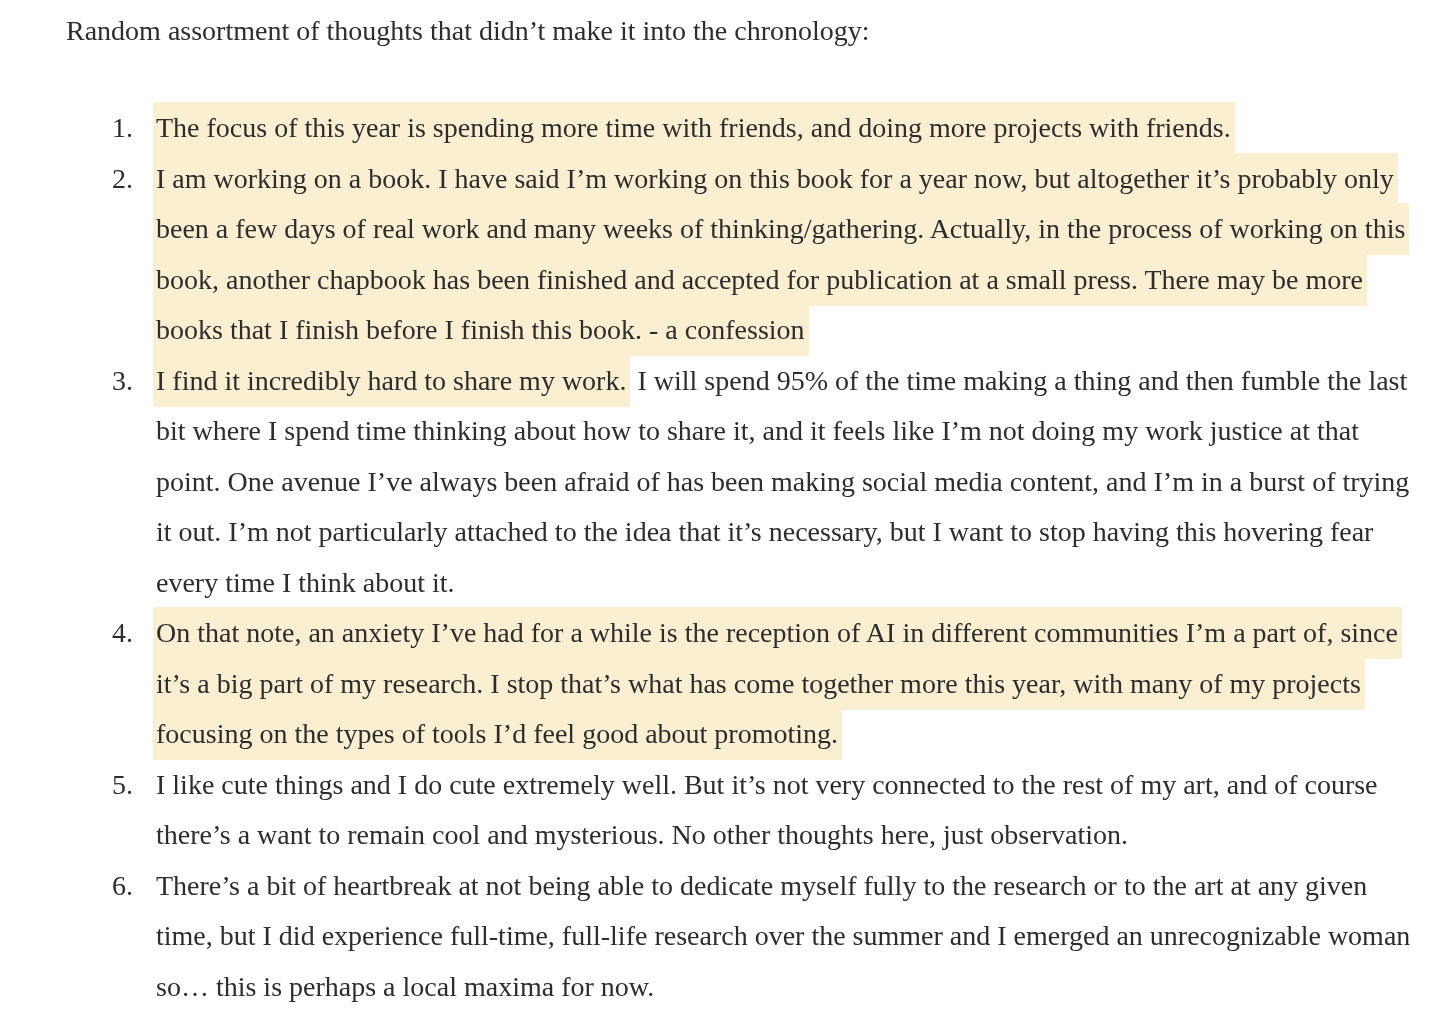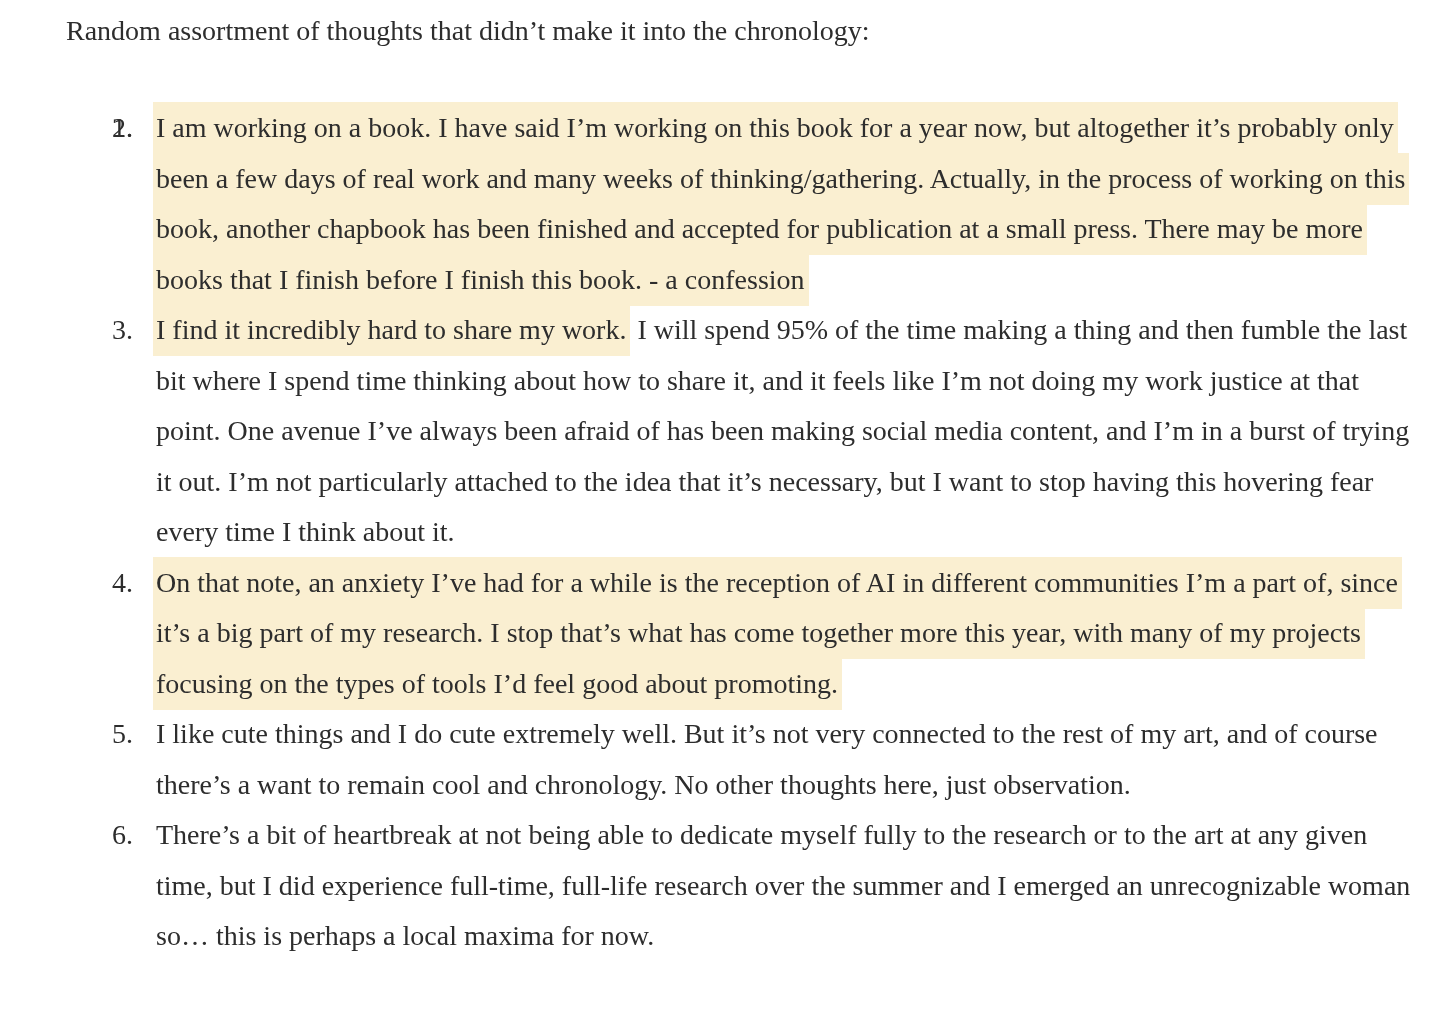--- a/index.html
+++ b/index.html
@@ -61,7 +61,7 @@
 <div class="page" style="color: rgb(45, 45, 45);">
   <p class="intro">Random assortment of thoughts that didn’t make it into the chronology:</p>
   <ol class="thought-list" id="thought-list">
-      <li class="thought"><span class="num">1.</span></li>
+      <li class="thought"><span class="num">1.</span><span class="hl">The focus of this year is spending more time with friends, and doing more projects with friends.</span></li>
       <li class="thought"><span class="num">2.</span><span class="hl">I am working on a book. I have said I’m working on this book for a year now, but altogether it’s probably only been a few days of real work and many weeks of thinking/gathering. Actually, in the process of working on this book, another chapbook has been finished and accepted for publication at a small press. There may be more books that I finish before I finish this book. - a confession</span></li>
       <li class="thought"><span class="num">3.</span><span class="hl">I find it incredibly hard to share my work.</span><span class="plain"> I will spend 95% of the time making a thing and then fumble the last bit where I spend time thinking about how to share it, and it feels like I’m not doing my work justice at that point. One avenue I’ve always been afraid of has been making social media content, and I’m in a burst of trying it out. I’m not particularly attached to the idea that it’s necessary, but I want to stop having this hovering fear every time I think about it.</span></li>
       <li class="thought"><span class="num">4.</span><span class="hl">On that note, an anxiety I’ve had for a while is the reception of AI in different communities I’m a part of, since it’s a big part of my research. I stop that’s what has come together more this year, with many of my projects focusing on the types of tools I’d feel good about promoting.</span></li>

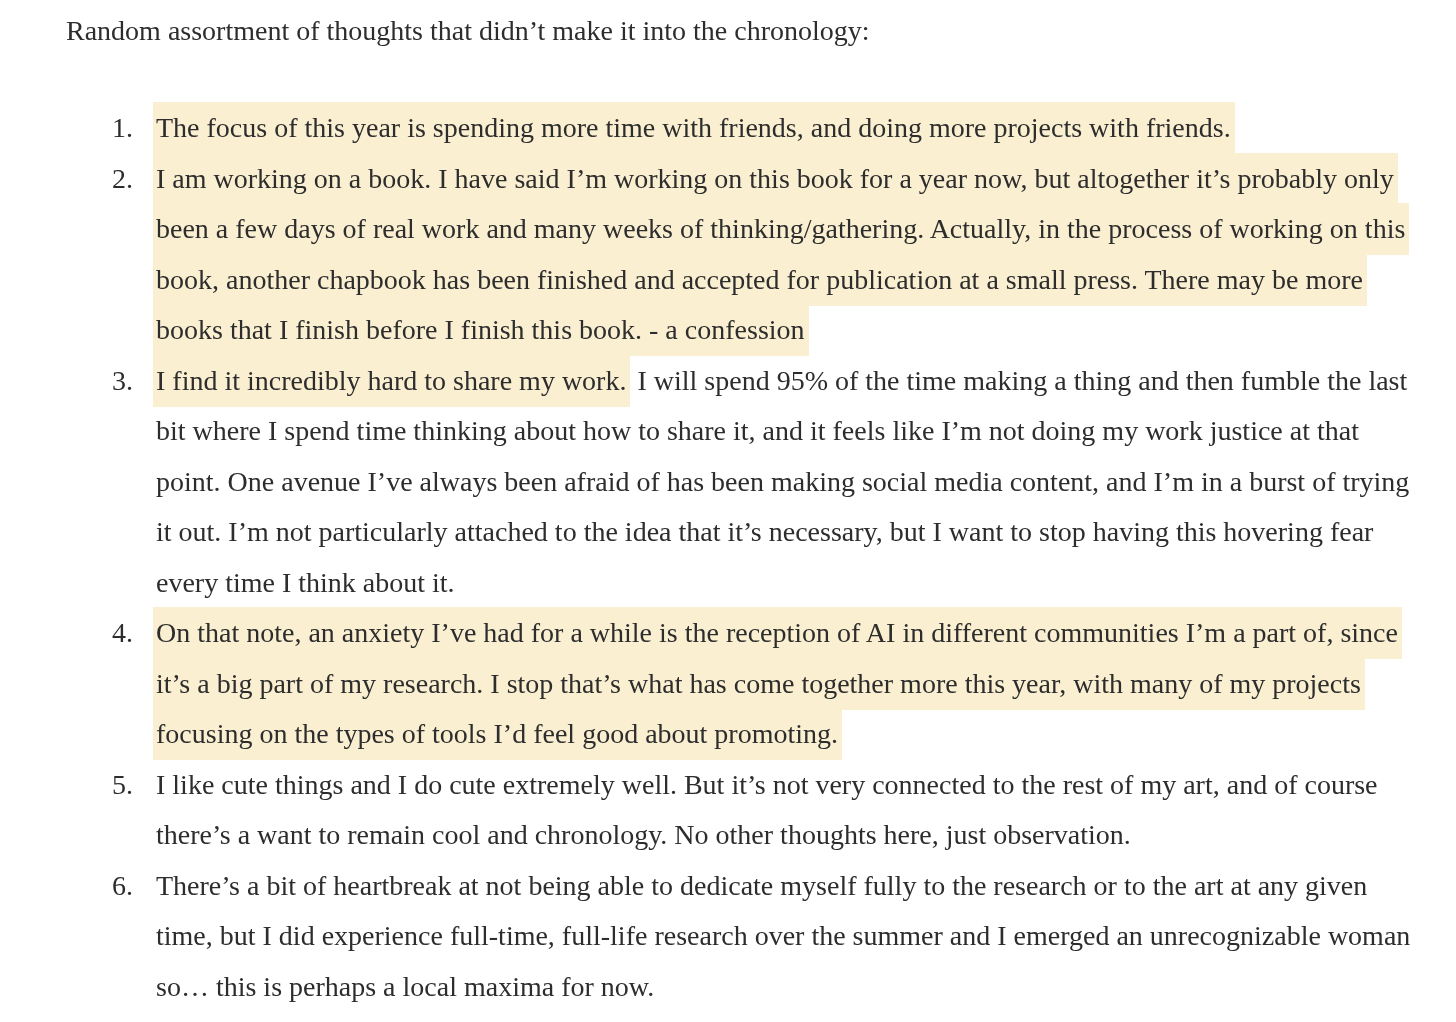--- a/index.html
+++ b/index.html
@@ -65,7 +65,7 @@
       <li class="thought"><span class="num">2.</span><span class="hl">I am working on a book. I have said I’m working on this book for a year now, but altogether it’s probably only been a few days of real work and many weeks of thinking/gathering. Actually, in the process of working on this book, another chapbook has been finished and accepted for publication at a small press. There may be more books that I finish before I finish this book. - a confession</span></li>
       <li class="thought"><span class="num">3.</span><span class="hl">I find it incredibly hard to share my work.</span><span class="plain"> I will spend 95% of the time making a thing and then fumble the last bit where I spend time thinking about how to share it, and it feels like I’m not doing my work justice at that point. One avenue I’ve always been afraid of has been making social media content, and I’m in a burst of trying it out. I’m not particularly attached to the idea that it’s necessary, but I want to stop having this hovering fear every time I think about it.</span></li>
       <li class="thought"><span class="num">4.</span><span class="hl">On that note, an anxiety I’ve had for a while is the reception of AI in different communities I’m a part of, since it’s a big part of my research. I stop that’s what has come together more this year, with many of my projects focusing on the types of tools I’d feel good about promoting.</span></li>
-      <li class="thought"><span class="num">5.</span><span class="plain">I like cute things and I do cute extremely well. But it’s not very connected to the rest of my art, and of course there’s a want to remain cool and chronology. No other thoughts here, just observation.</span></li>
+      <li class="thought"><span class="num">5.</span><span class="plain">I like cute things and I do cute extremely well. But it’s not very connected to the rest of my art, and of course there’s a want to remain cool and mysterious. No other thoughts here, just observation.</span></li>
       <li class="thought"><span class="num">6.</span><span class="plain">There’s a bit of heartbreak at not being able to dedicate myself fully to the research or to the art at any given time, but I did experience full-time, full-life research over the summer and I emerged an unrecognizable woman so… this is perhaps a local maxima for now.</span></li>
     </ol>
 </div>

